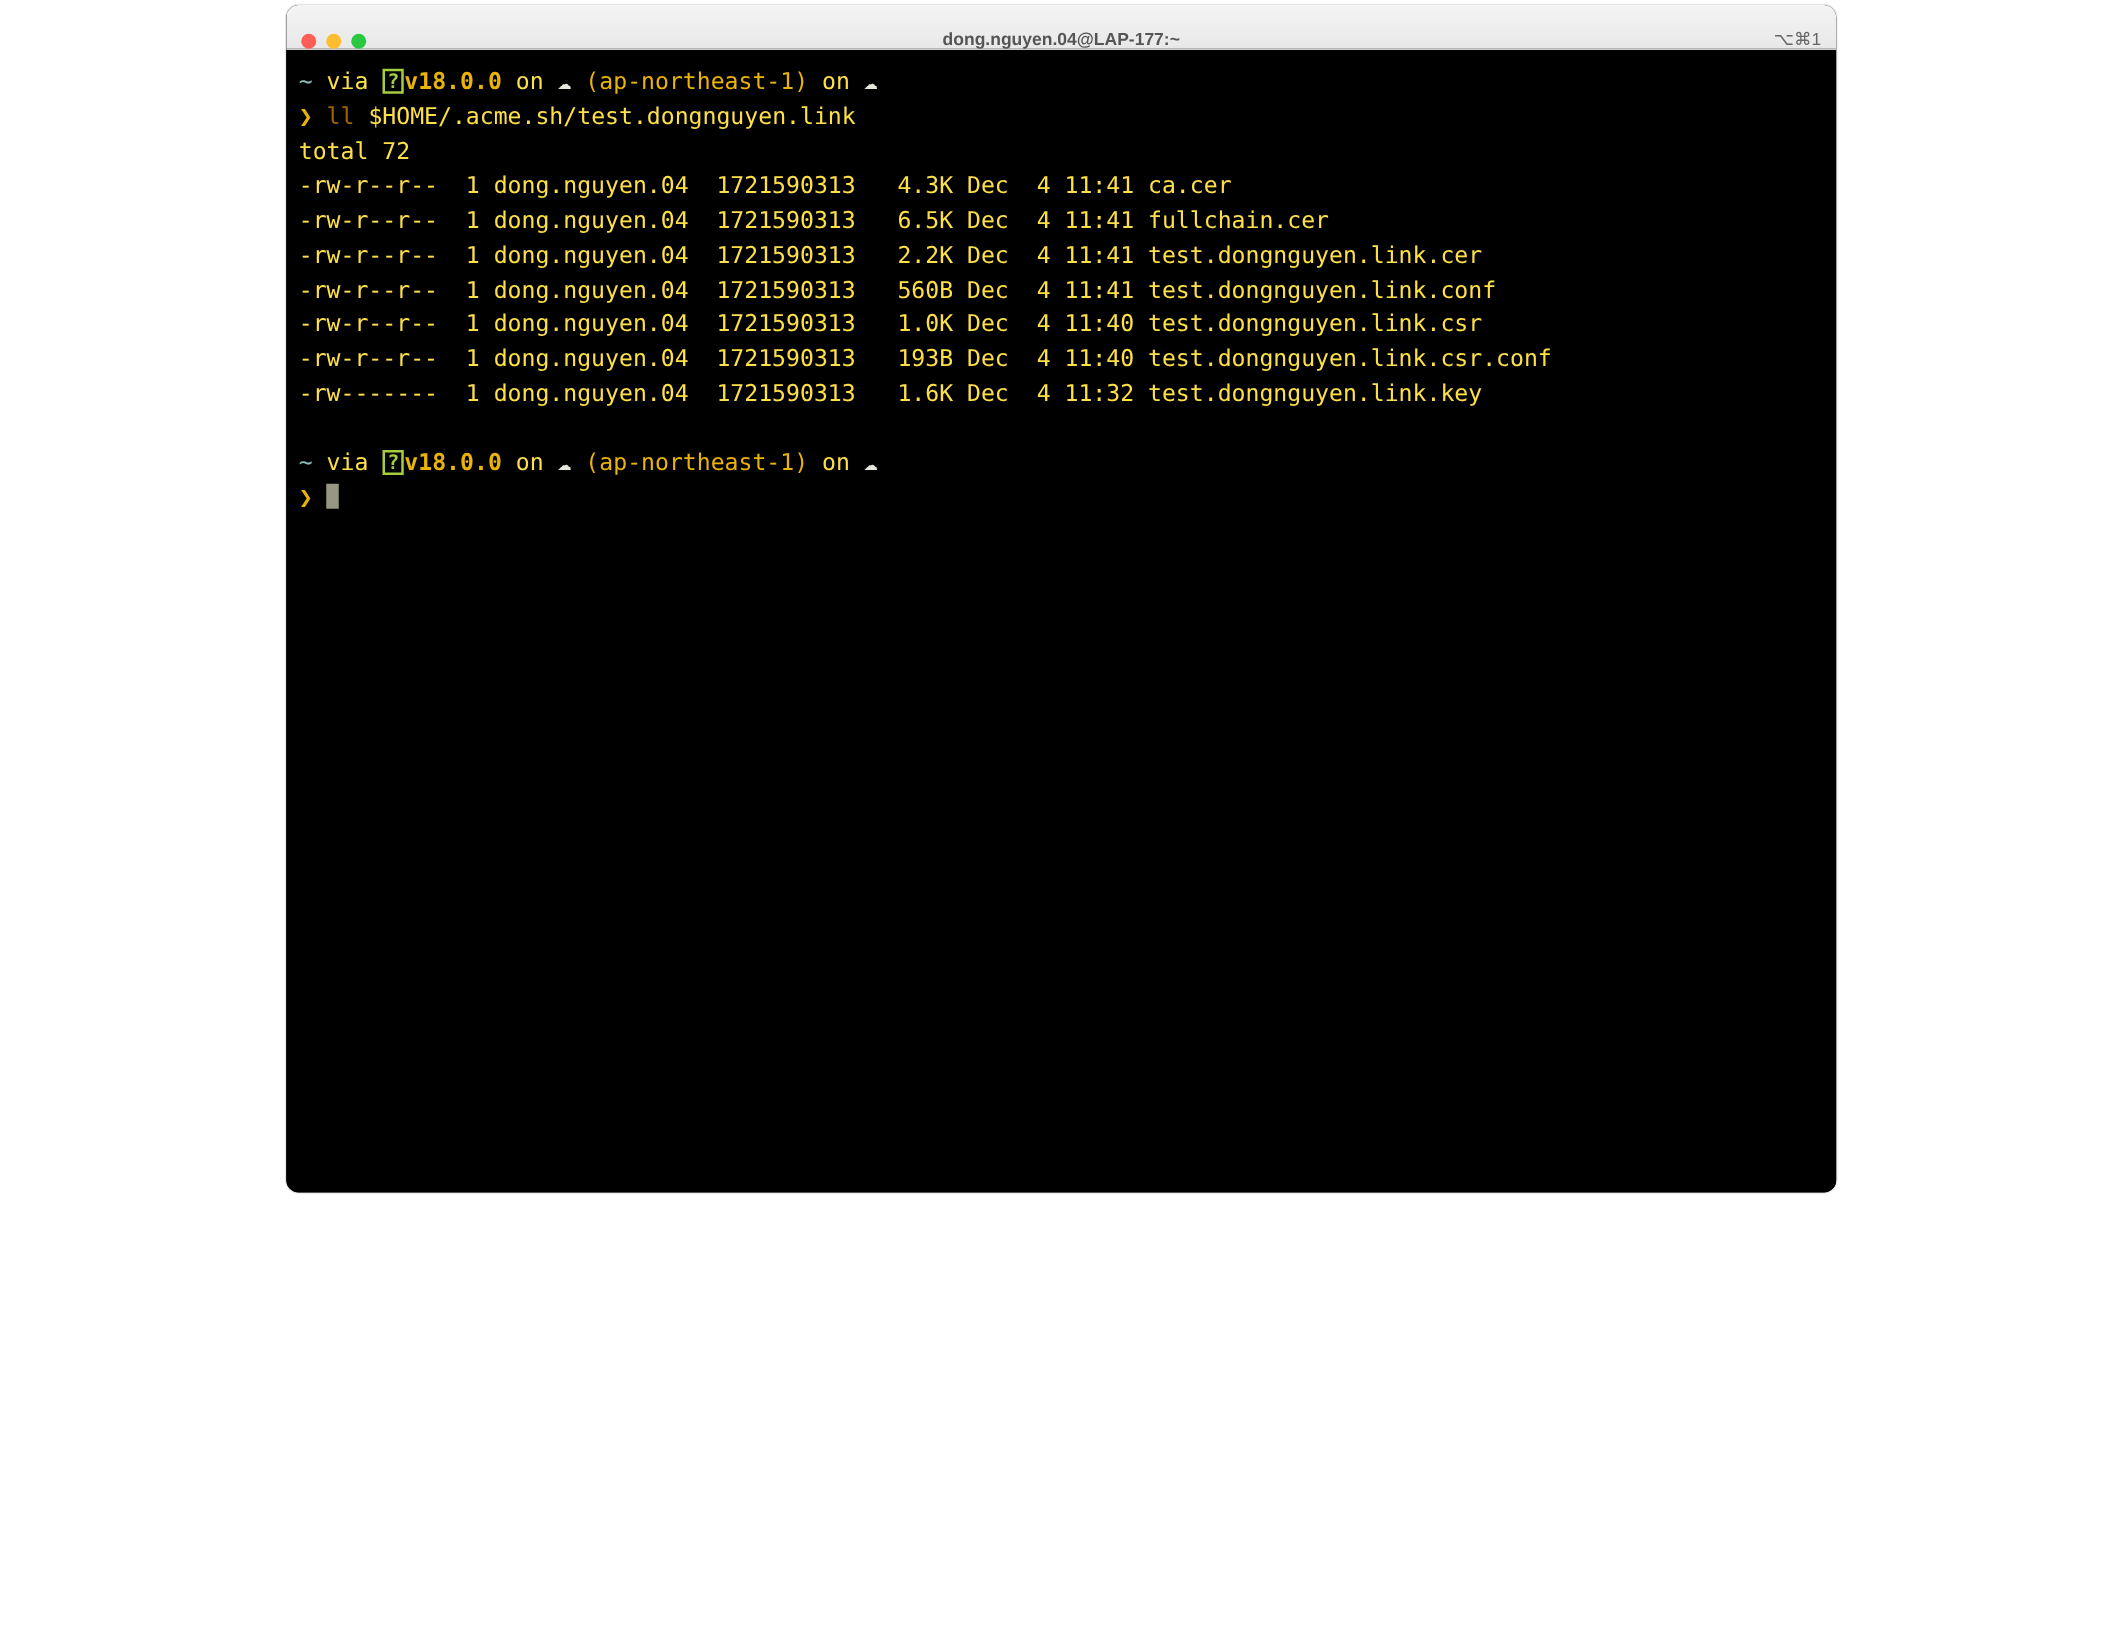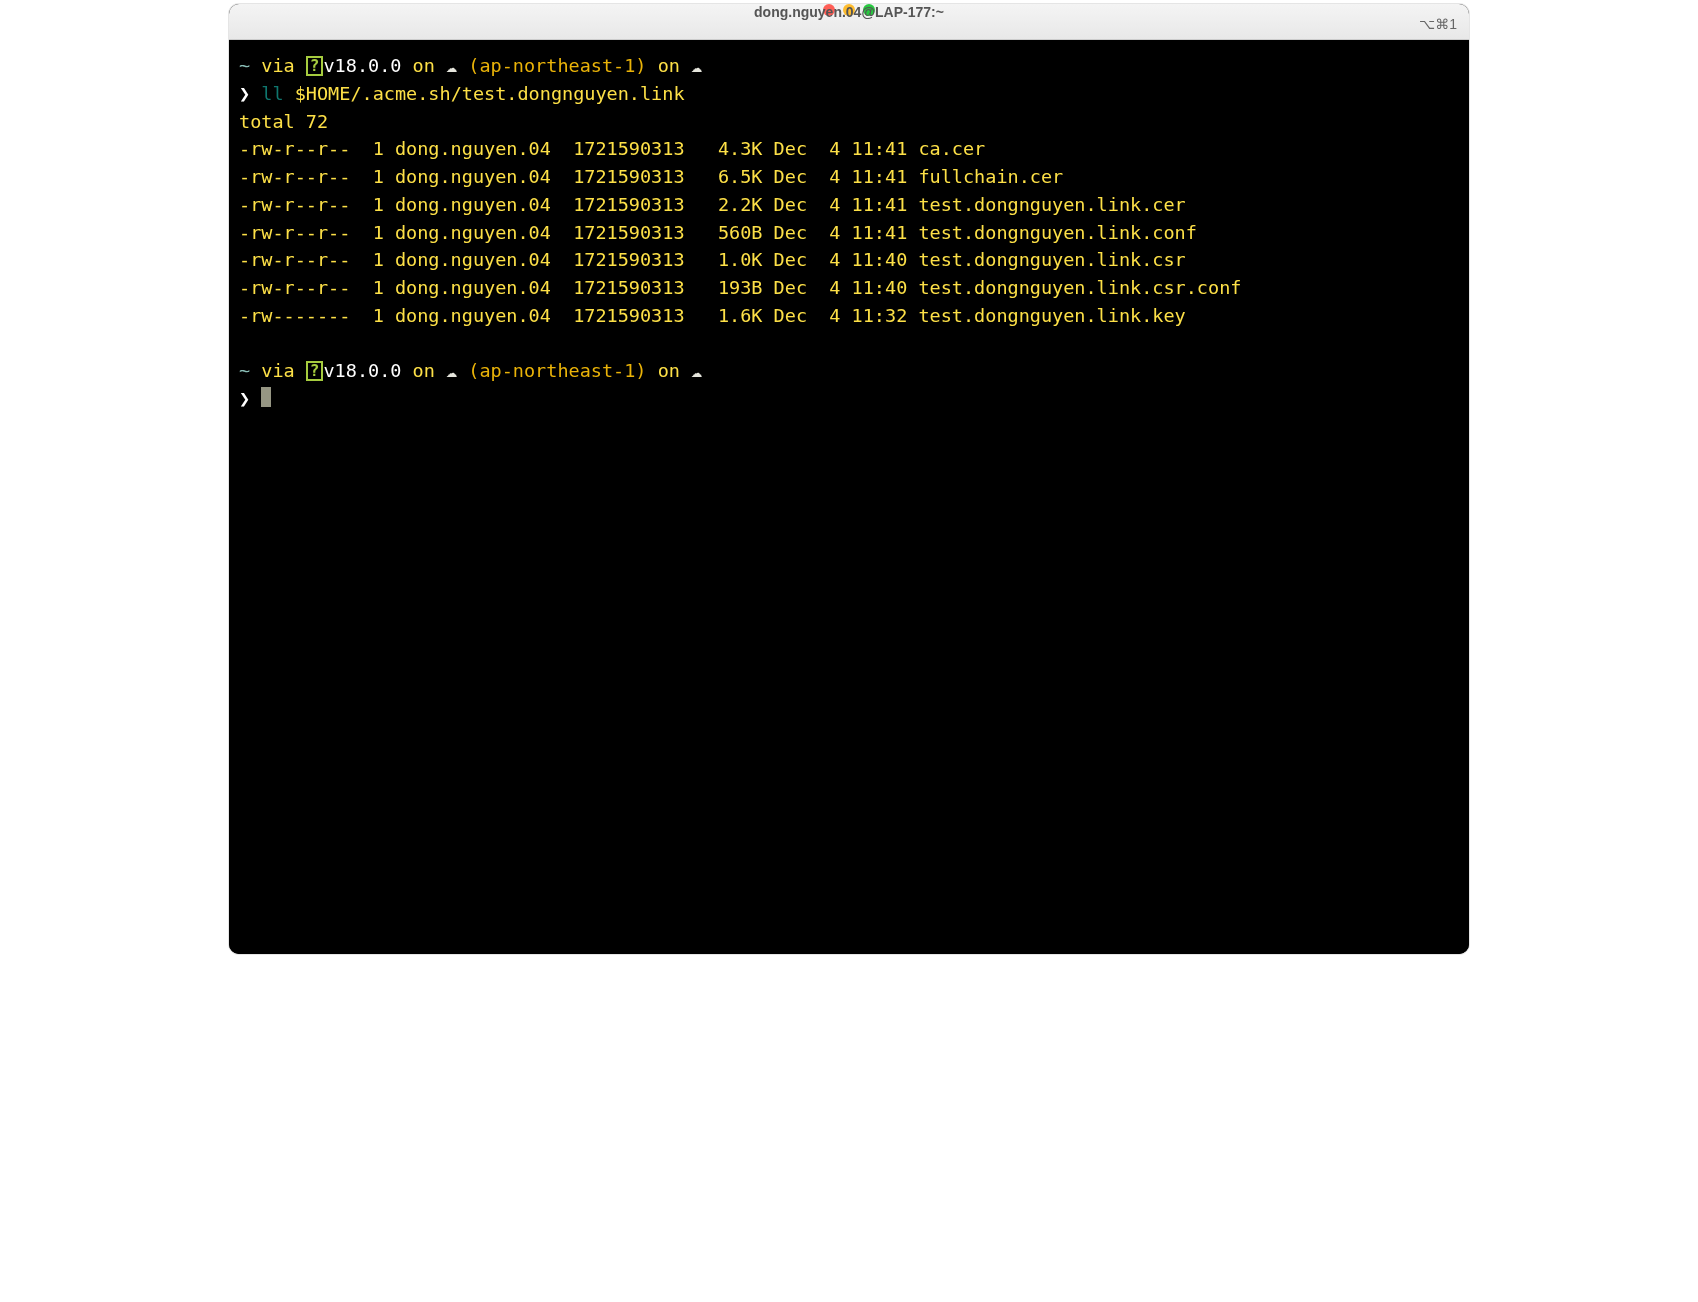--- a/index.html
+++ b/index.html
@@ -25,10 +25,9 @@
       background: linear-gradient(#f4f4f4, #e8e8e8);
       border-bottom: 1px solid #ccc;
       display: flex;
-      align-items: center;
+      align-items: flex-end;
       padding: 0 12px;
       position: relative;
-      flex-direction: column;
     }
     .traffic-lights { display: flex; gap: 8px; }
     .tl { width: 12px; height: 12px; border-radius: 50%; }

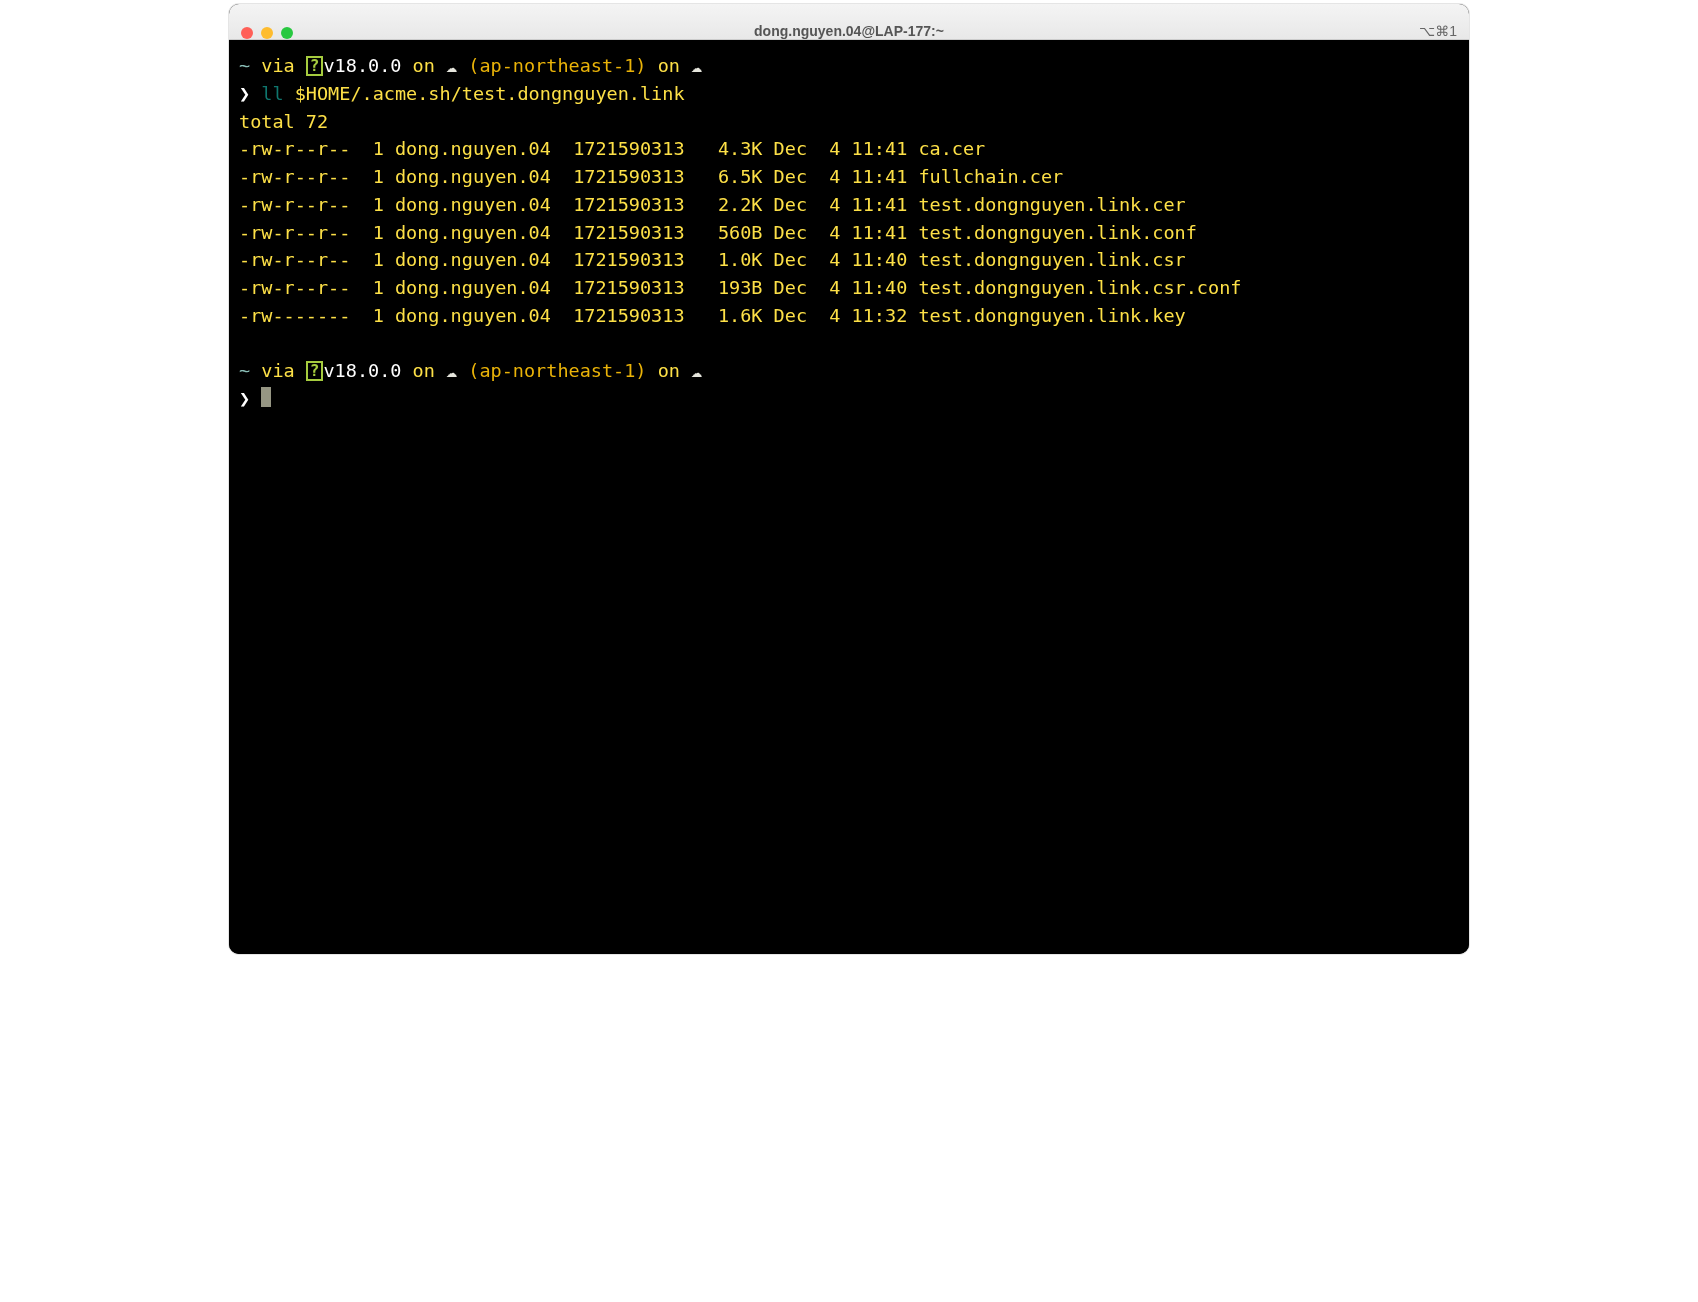--- a/index.html
+++ b/index.html
@@ -57,7 +57,7 @@
     }
     .cyan { color: #8abeb7; }
     .green { color: #0f766e; }
-    .yellow-green { color: #ffffff; font-weight: normal; }
+    .yellow-green { color: #eab308; font-weight: bold; }
     .white { color: #fde047; }
     .orange { color: #eab308; }
     .cursor {

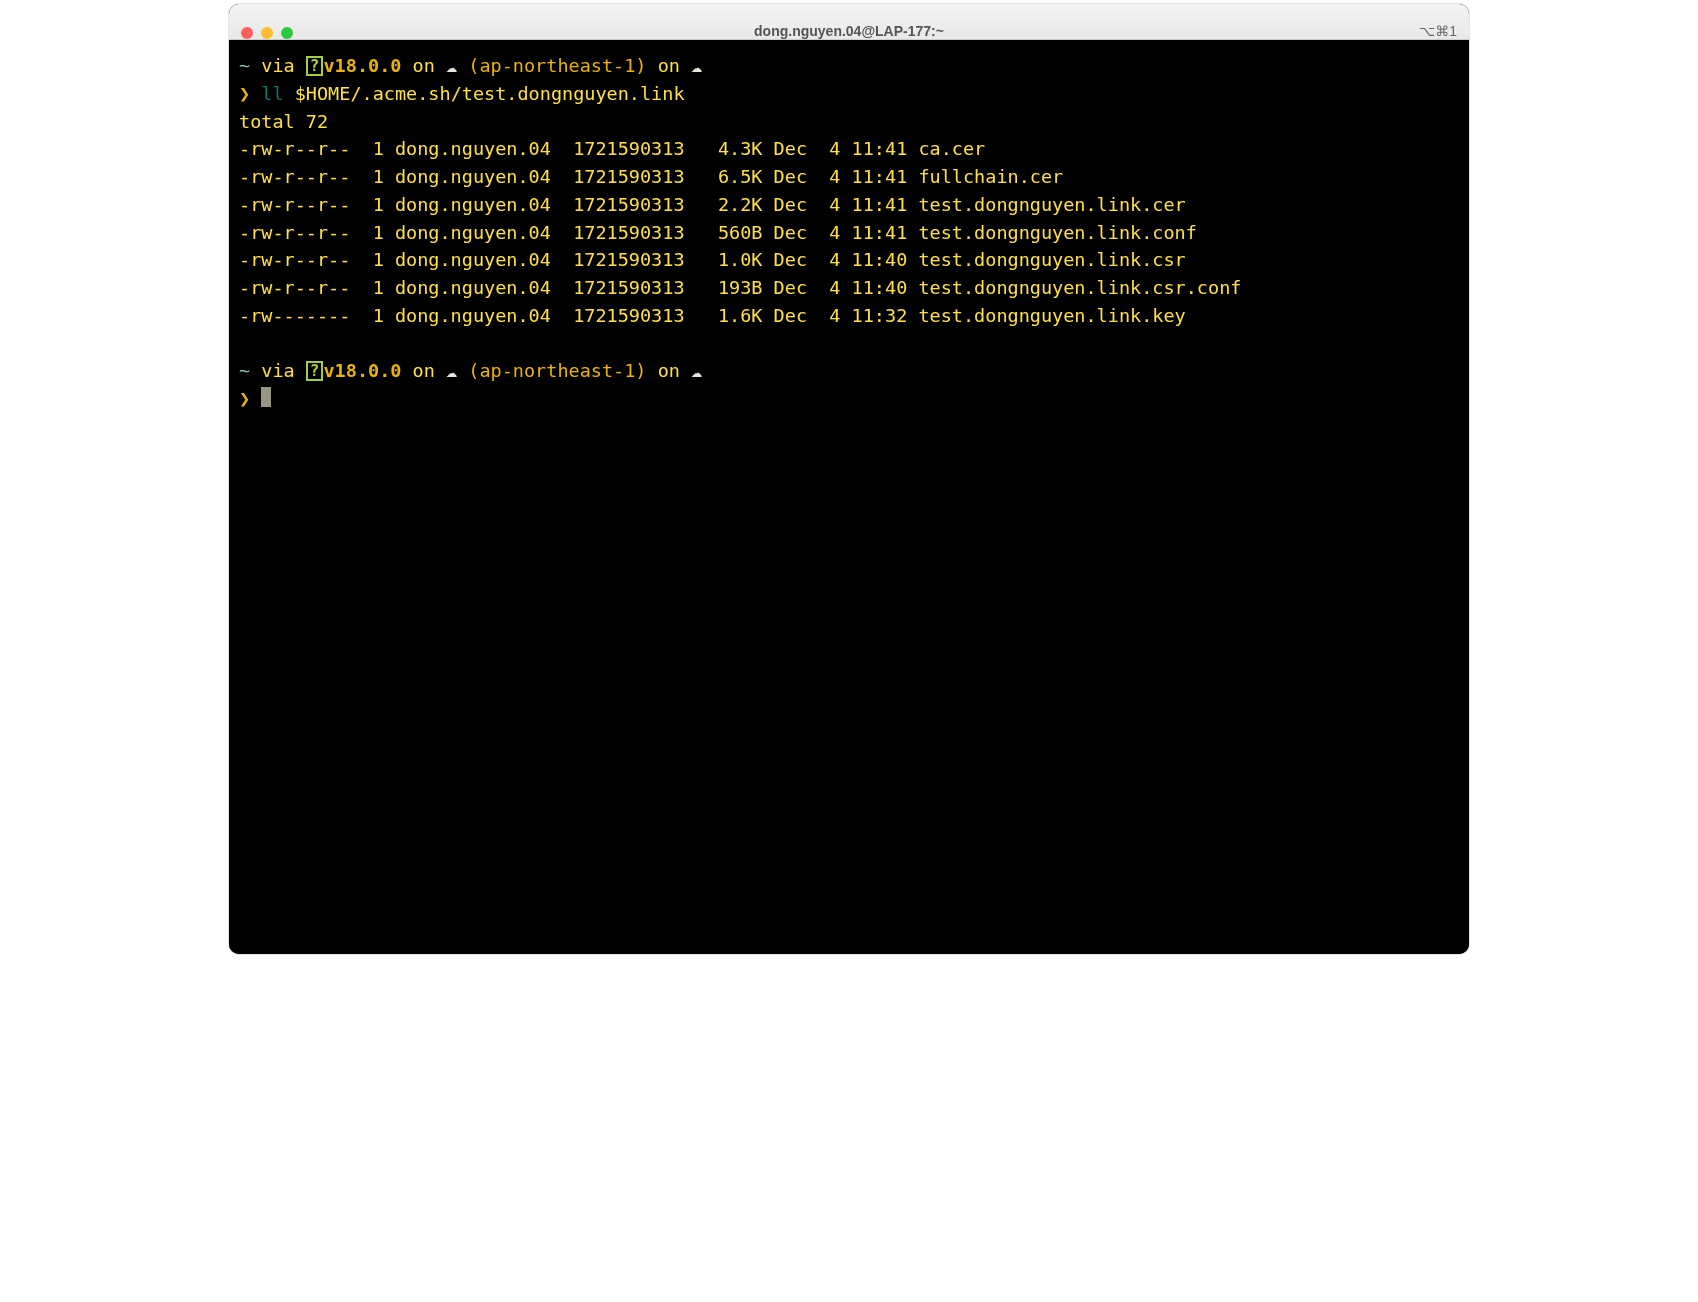--- a/index.html
+++ b/index.html
@@ -56,7 +56,7 @@
       letter-spacing: 0px;
     }
     .cyan { color: #8abeb7; }
-    .green { color: #0f766e; }
+    .green { color: #a16207; }
     .yellow-green { color: #eab308; font-weight: bold; }
     .white { color: #fde047; }
     .orange { color: #eab308; }

